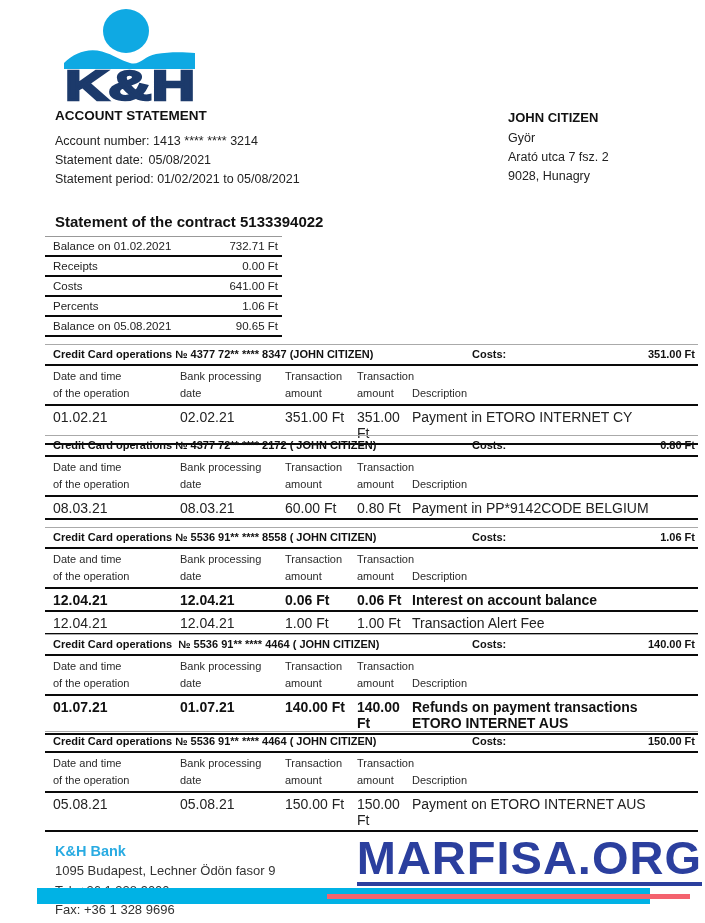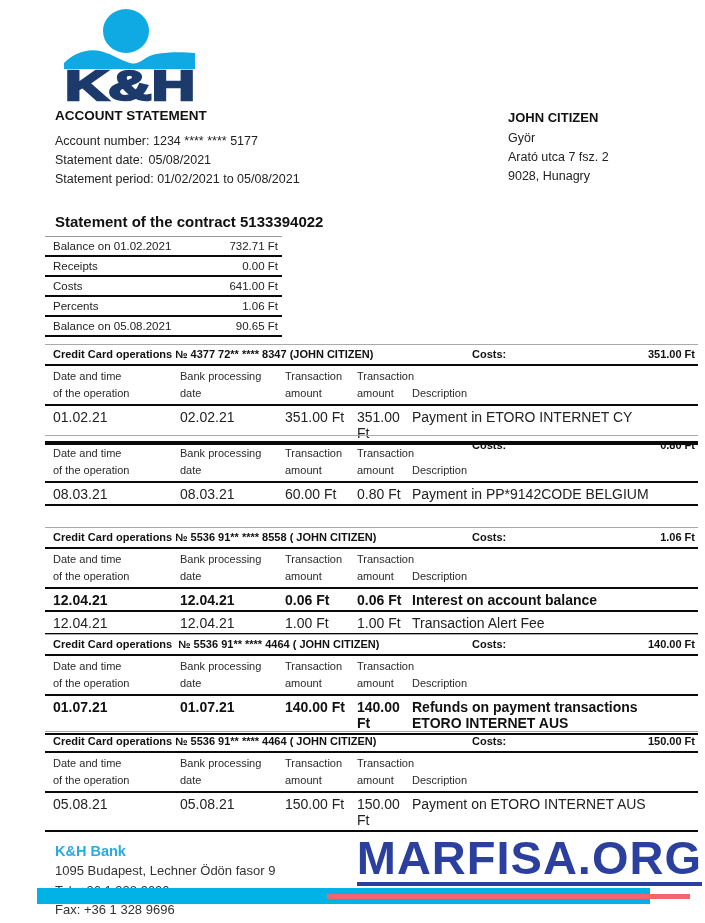--- a/index.html
+++ b/index.html
@@ -88,7 +88,7 @@
     <div class="hdr-title">ACCOUNT STATEMENT</div>
     <div class="hdr-row">
       <span class="hdr-label">Account number:</span>
-      <span>1234 **** **** 5177</span>
+      <span>1413 **** **** 3214</span>
     </div>
     <div class="hdr-row">
       <span class="hdr-label">Statement date:</span>

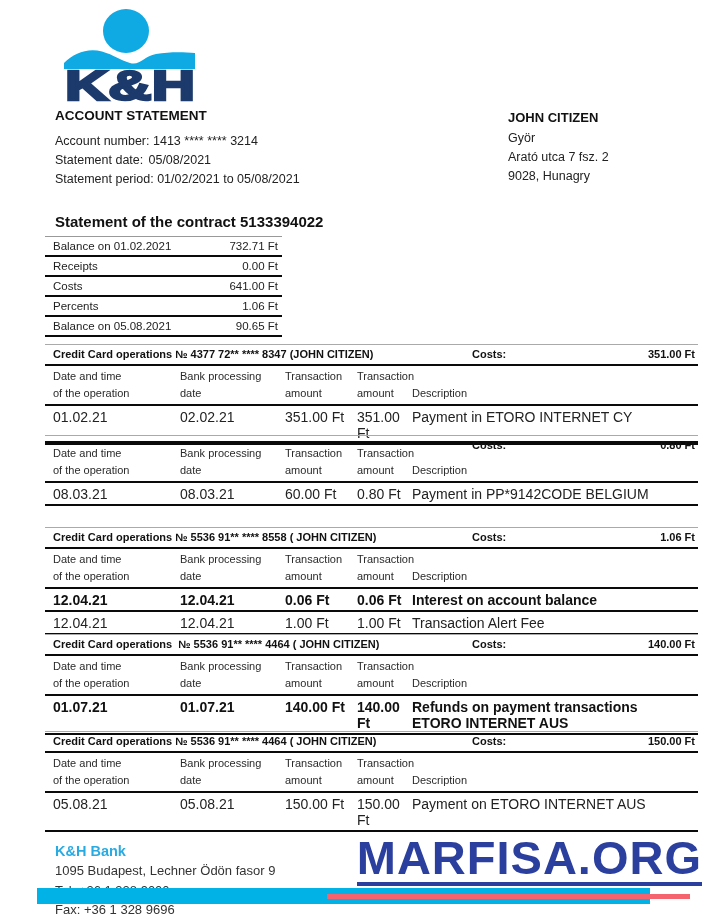--- a/index.html
+++ b/index.html
@@ -173,6 +173,7 @@
 
   <div class="txn-table" style="top: 435px;">
     <div class="txn-title-row">
+      <span class="txn-title">Credit Card operations № 4377 72** **** 2172 ( JOHN CITIZEN)</span>
       <span class="txn-costs-label">Costs:</span>
       <span class="txn-costs-value">0.80 Ft</span>
     </div>

